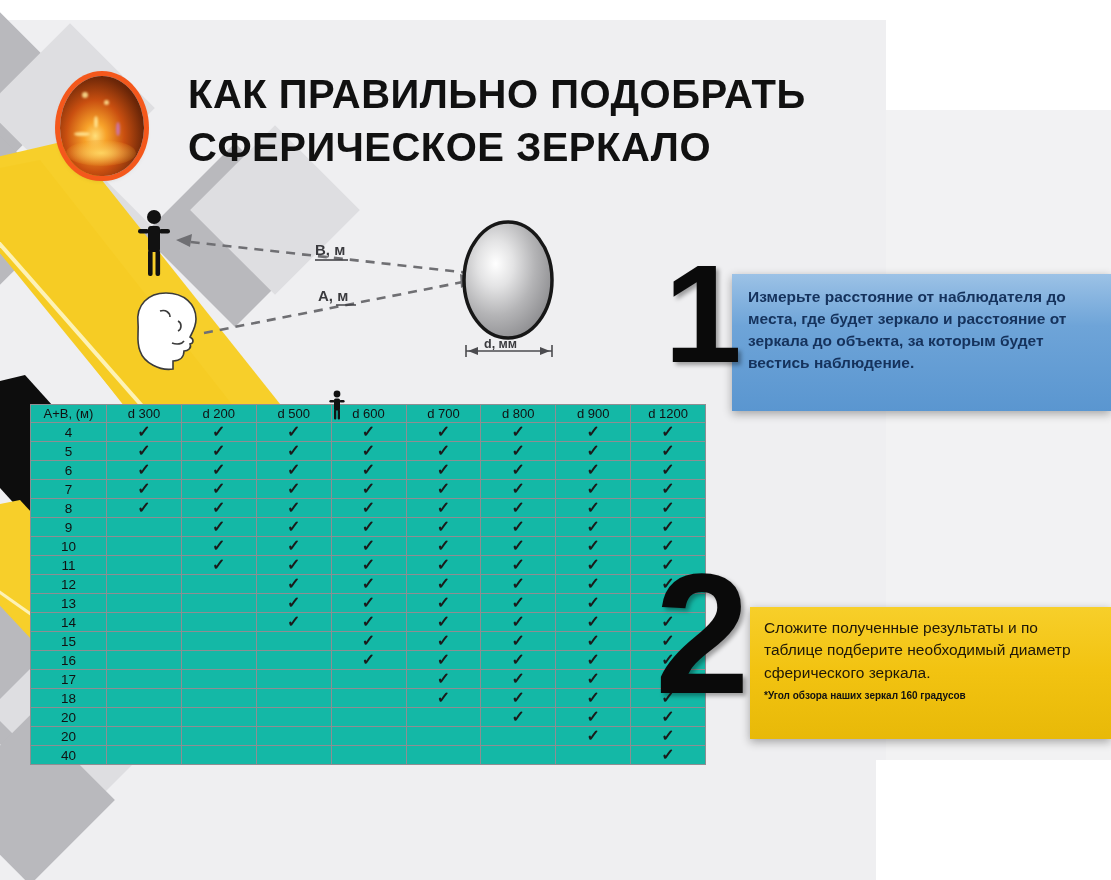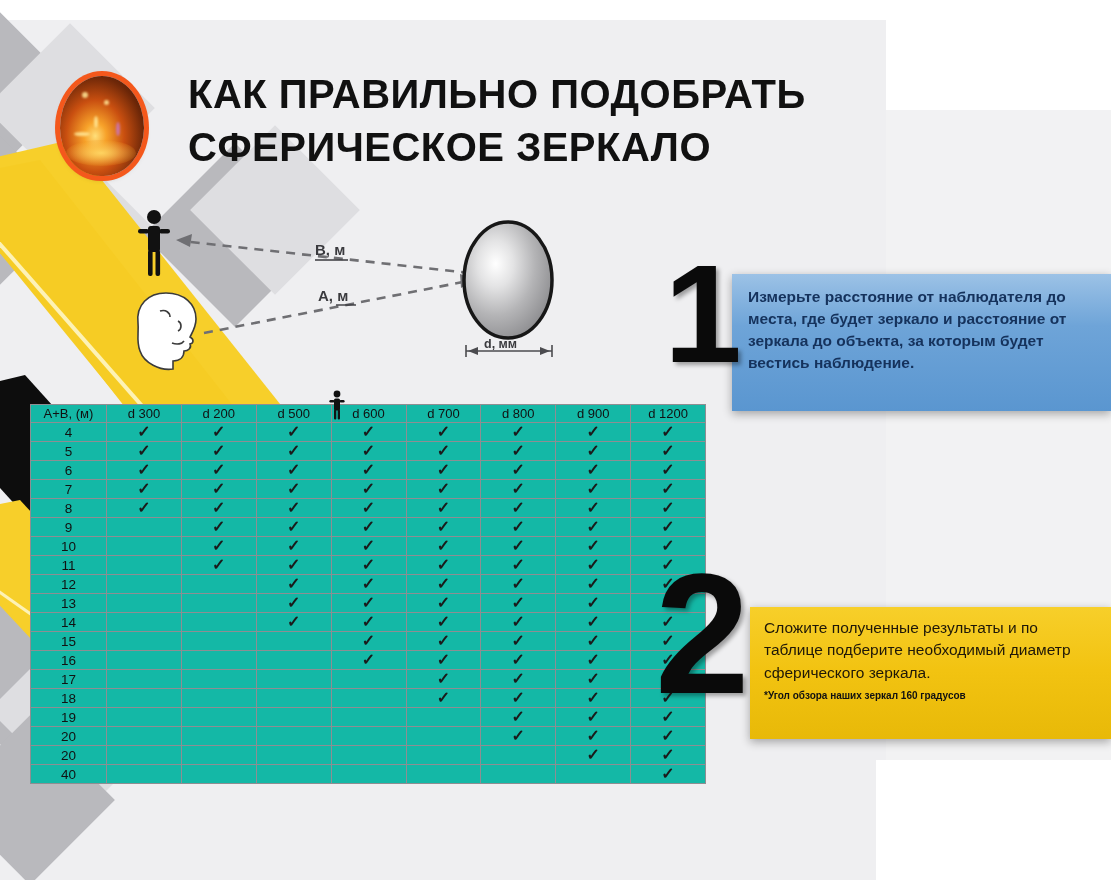--- a/index.html
+++ b/index.html
@@ -526,17 +526,6 @@
             <td><span class="chk">✓</span></td>
           </tr>
           <tr>
-            <td>19</td>
-            <td></td>
-            <td></td>
-            <td></td>
-            <td></td>
-            <td></td>
-            <td><span class="chk">✓</span></td>
-            <td><span class="chk">✓</span></td>
-            <td><span class="chk">✓</span></td>
-          </tr>
-          <tr>
             <td>20</td>
             <td></td>
             <td></td>

